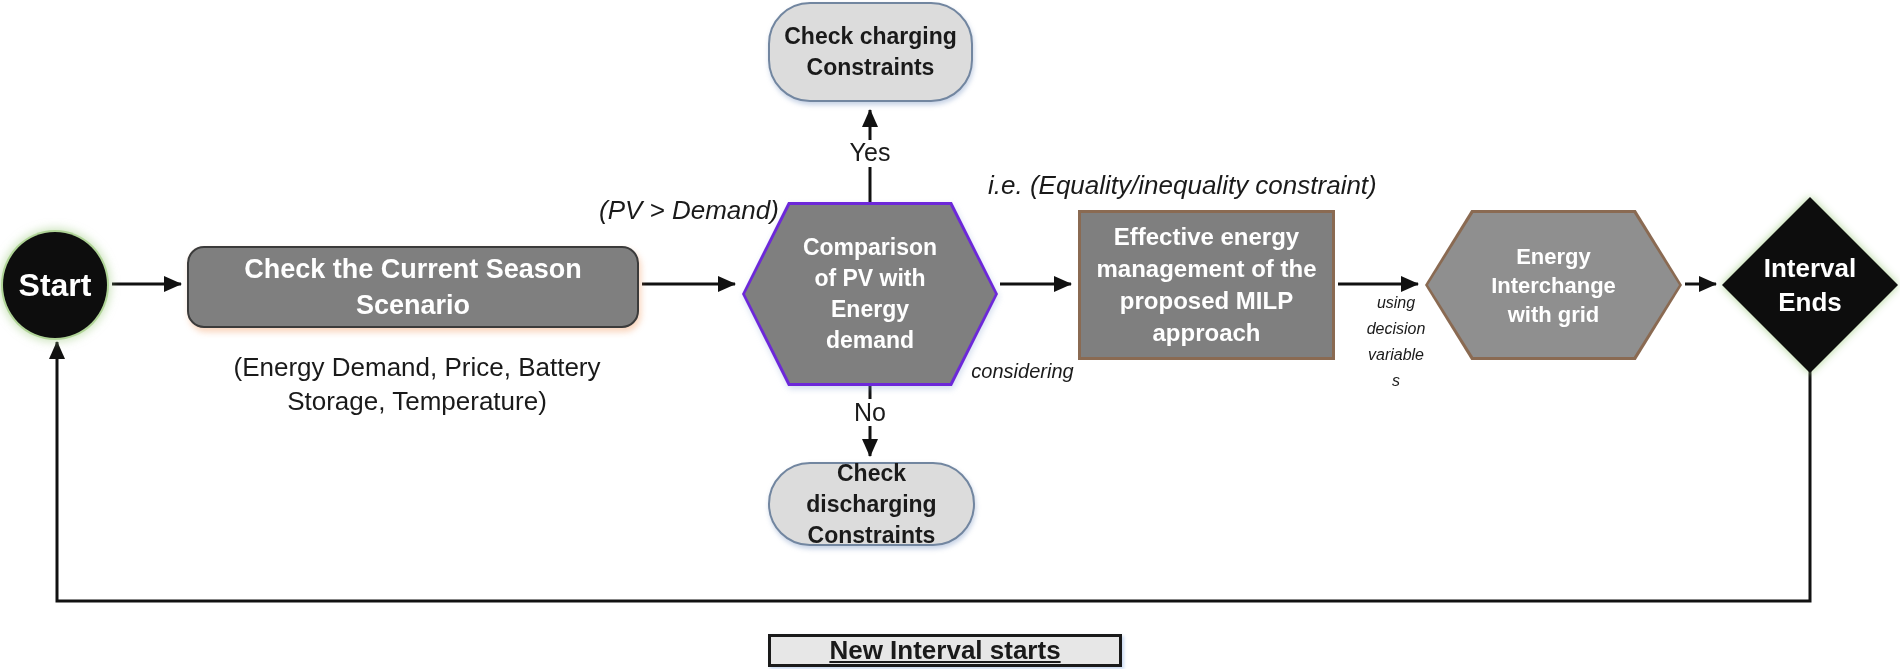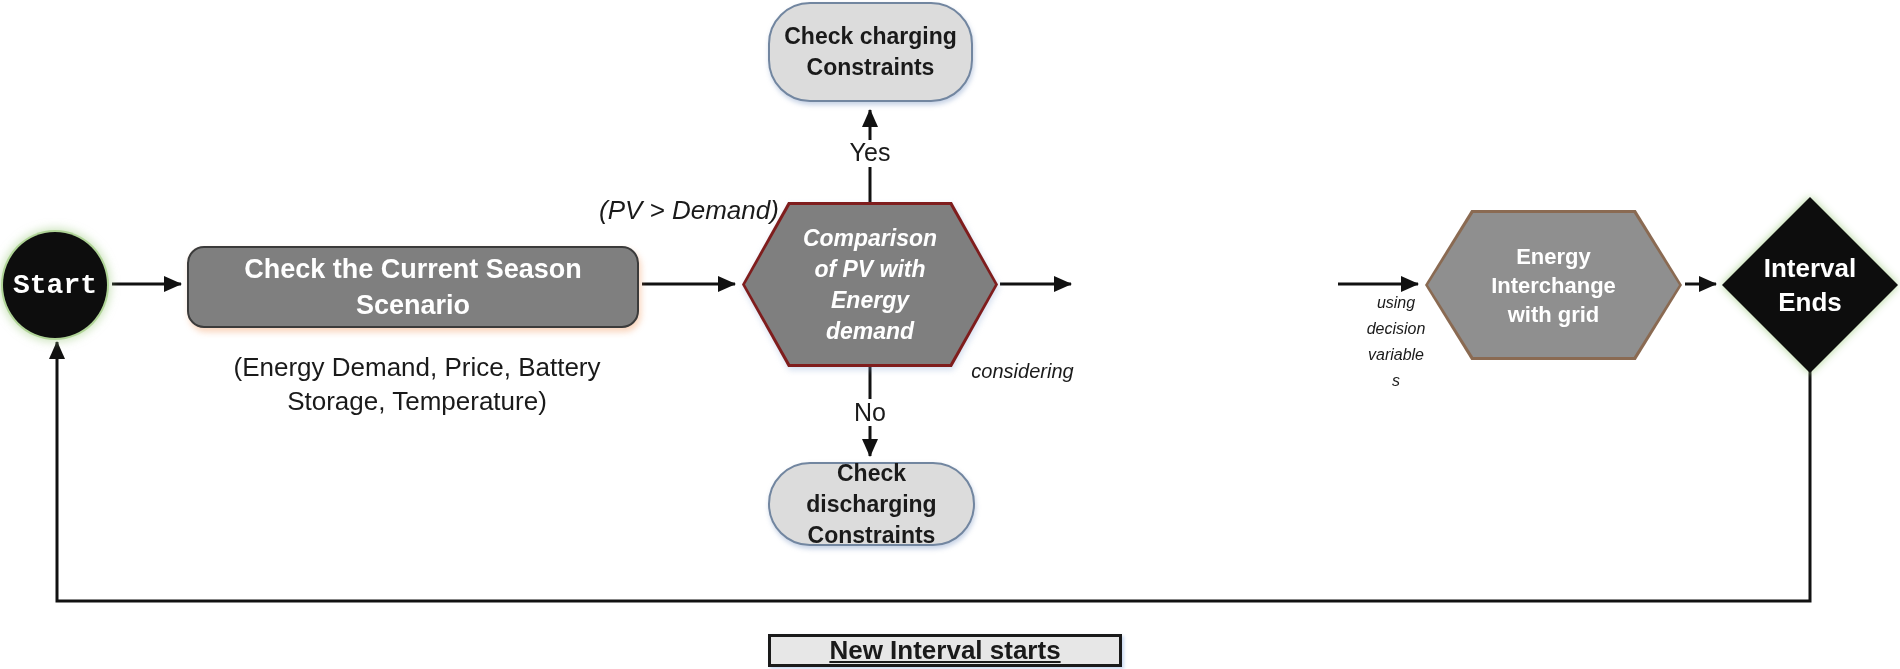--- a/index.html
+++ b/index.html
@@ -146,6 +146,7 @@
 Constraints</span>
   </div>
 
+  <div class="ann italic nowrap" style="left:988px;top:170px;font-size:26px;">i.e. (Equality/inequality constraint)</div>
 
   <div class="ann italic" style="left:955px;top:360px;width:135px;font-size:20px;">considering</div>
 

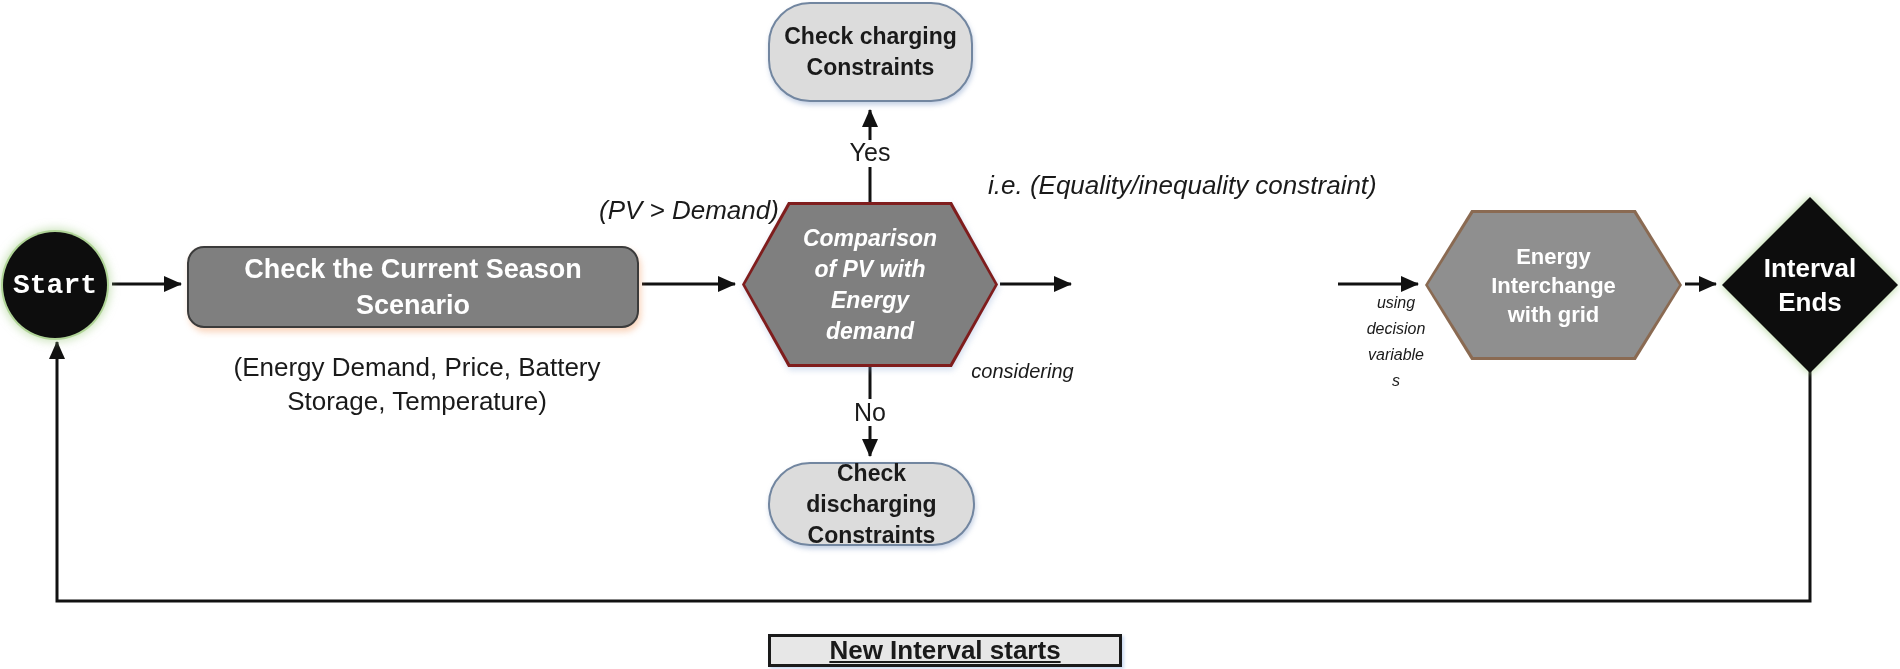--- a/index.html
+++ b/index.html
@@ -129,7 +129,7 @@
   <div class="ann italic nowrap" style="left:599px;top:195px;font-size:26px;text-align:center;">(PV &gt; Demand)</div>
 
   <div class="hex-wrap" style="position:absolute;z-index:2;left:742px;top:202px;width:256px;height:165px;">
-    <div class="hex-outer" style="left:0;top:0;width:256px;height:165px;background:#7f1d1d;font-style:italic;">
+    <div class="hex-outer" style="left:0;top:0;width:256px;height:184px;background:#6d28d9;">
       <div class="hex-inner" style="background:var(--process-fill);font-size:23px;line-height:31px;">
         <span class="node-label">Comparison
 of PV with

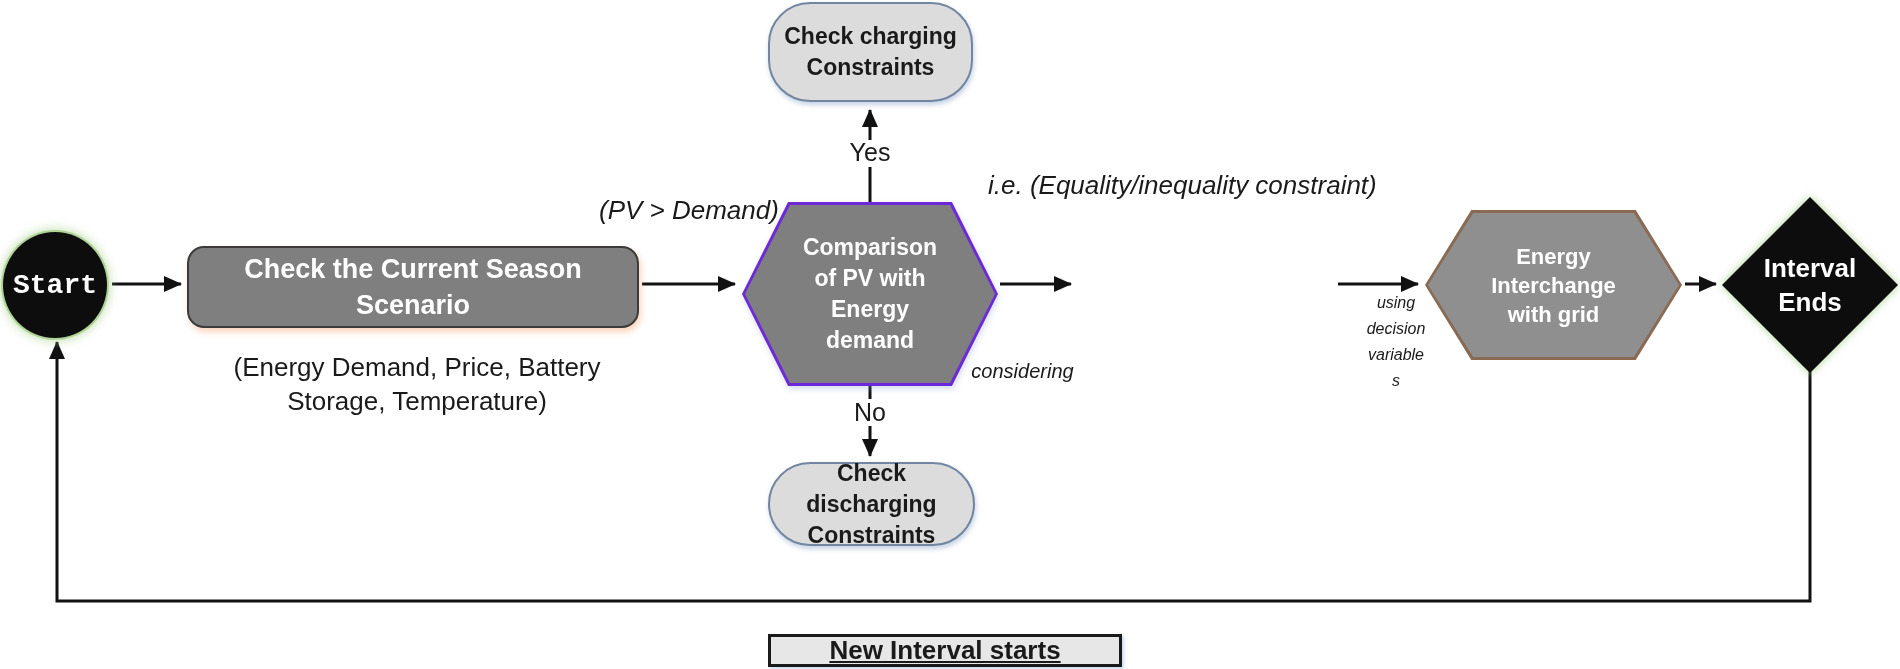--- a/index.html
+++ b/index.html
@@ -150,6 +150,12 @@
 
   <div class="ann italic" style="left:955px;top:360px;width:135px;font-size:20px;">considering</div>
 
+  <div class="node rect brown" style="left:1078px;top:210px;width:257px;height:150px;">
+    <span class="node-label">Effective energy
+management of the
+proposed MILP
+approach</span>
+  </div>
 
   <div class="ann italic" style="left:1343px;top:290px;width:106px;font-size:16px;line-height:26px;">using
 decision

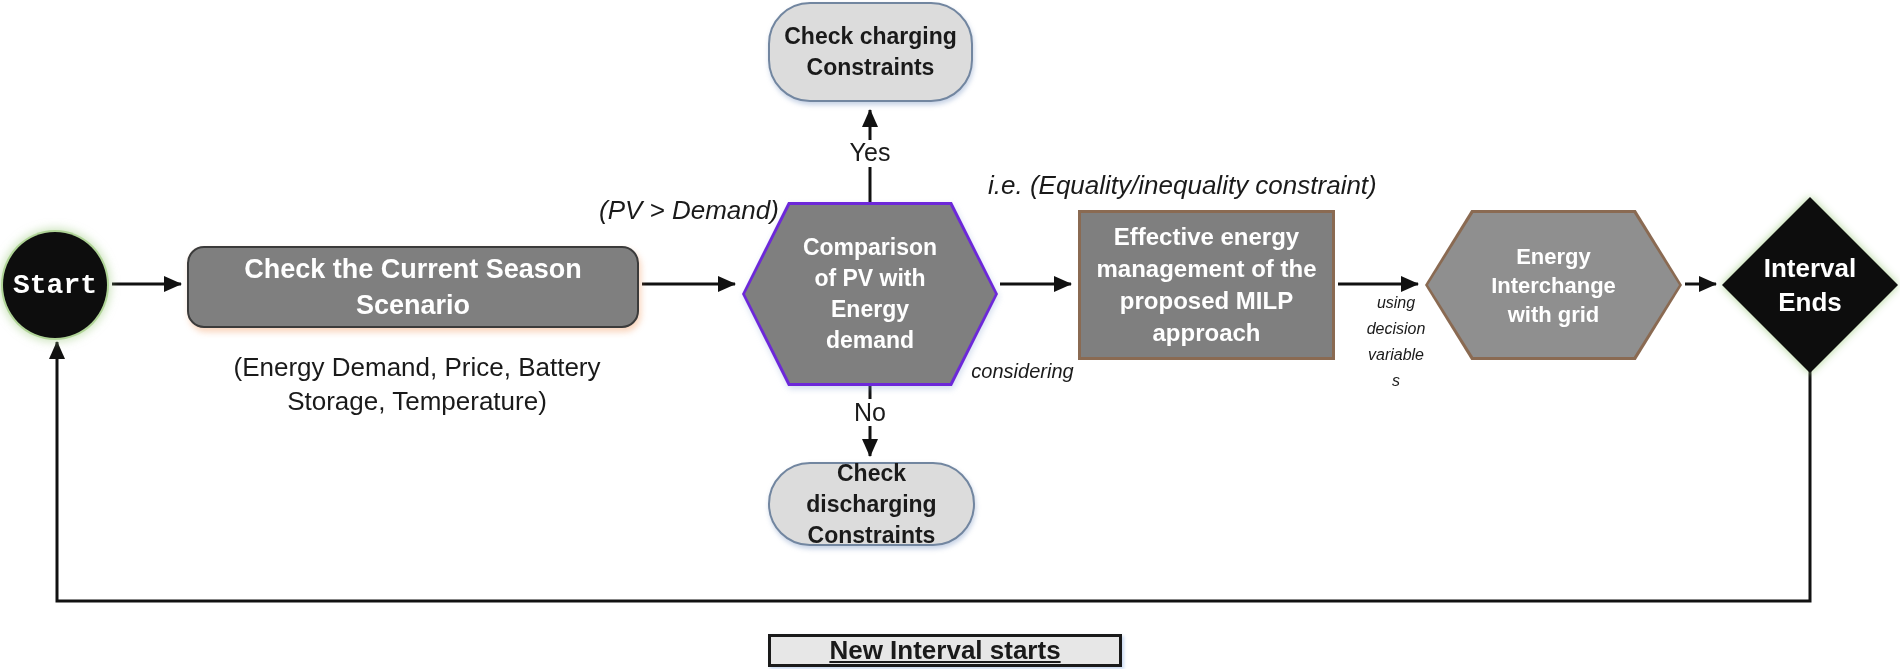--- a/index.html
+++ b/index.html
@@ -19,9 +19,8 @@
     border-radius:50%;
     background:var(--terminal-fill);
     color:var(--text-on-dark);
-    font-size:28px;
+    font-size:32px;
     box-shadow:0 0 0 2px rgba(168,208,141,.85), 0 0 9px 4px rgba(168,208,141,.55);
-    font-family:Liberation Mono, monospace;
   }
   
   .rect{

